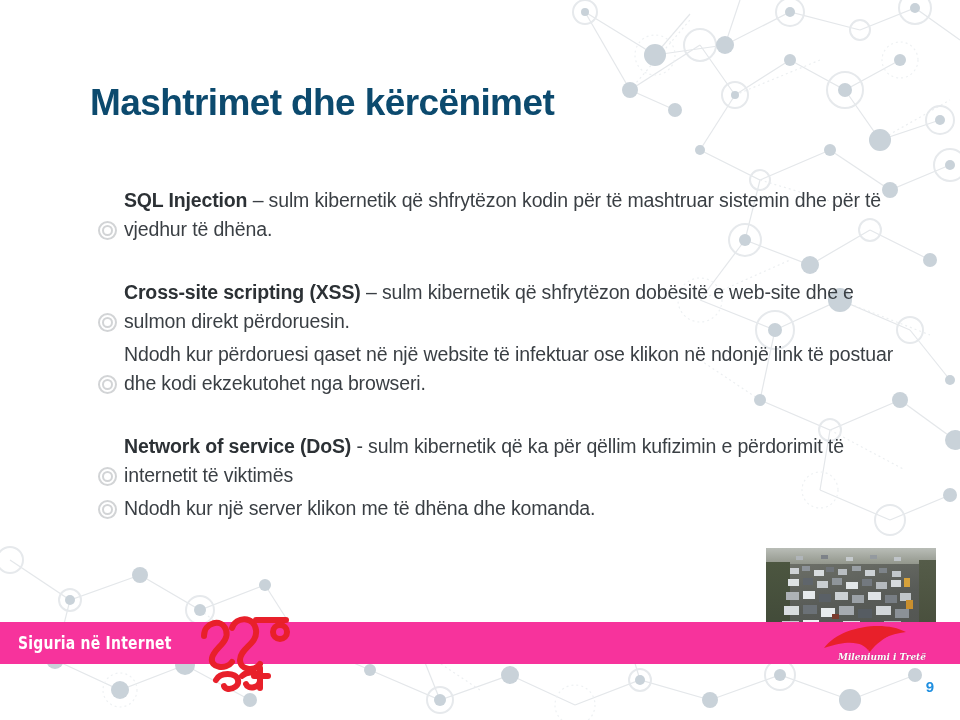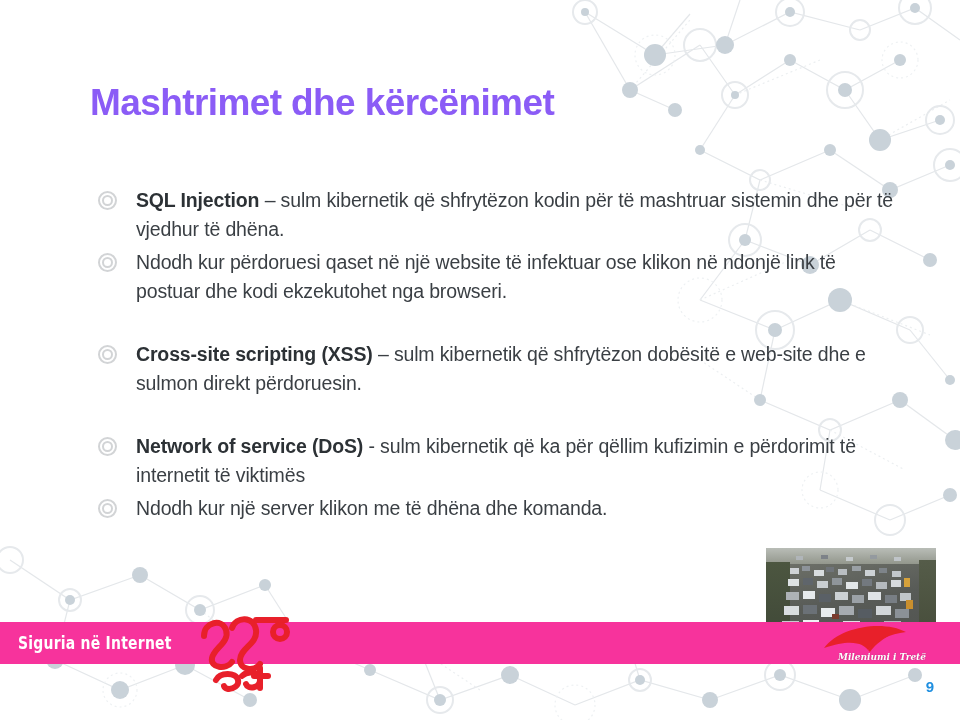--- a/index.html
+++ b/index.html
@@ -34,7 +34,7 @@
     font-size: 37px;
     font-weight: bold;
     letter-spacing: -0.6px;
-    color: #8b5cf6;
+    color: #0c4a6e;
     white-space: nowrap;
   }
 

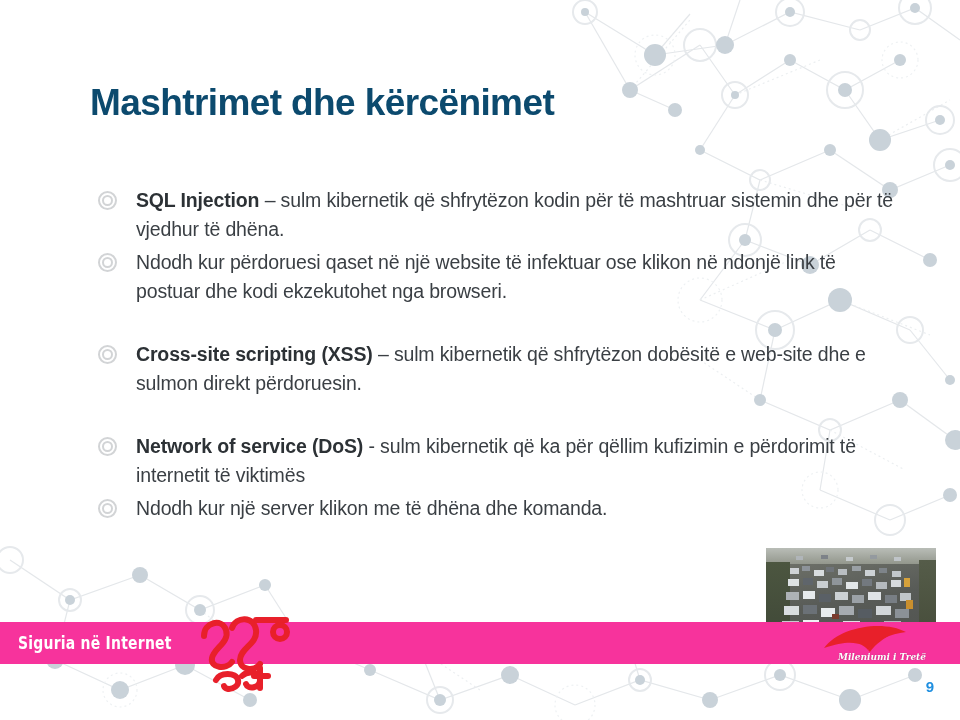--- a/index.html
+++ b/index.html
@@ -48,9 +48,8 @@
   .bullet-row {
     position: relative;
     display: flex;
-    align-items: flex-start;
+    align-items: flex-end;
     margin-bottom: 4px;
-    gap: 12px;
   }
   .bullet-row.gap-before { margin-top: 34px; }
 

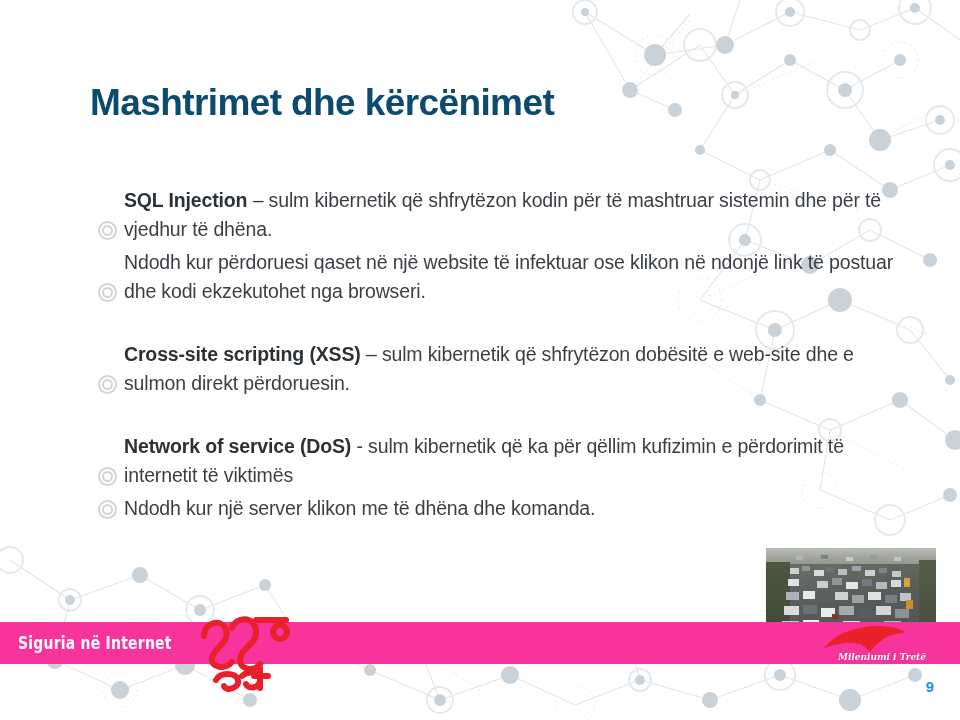--- a/index.html
+++ b/index.html
@@ -340,6 +340,16 @@
       </div>
     </div>
 
+    <div class="bullet-row gap-before">
+      <div class="bullet-icon">
+        <div class="ring-outer"></div>
+          <div class="ring-inner"></div>
+      </div>
+      <div class="bullet-text">
+        <span class="lead">Cross-site scripting (XSS)</span><span> – sulm kibernetik që shfrytëzon dobësitë e web-site dhe e sulmon direkt përdoruesin.</span>
+      </div>
+    </div>
+
     <div class="bullet-row">
       <div class="bullet-icon">
         <div class="ring-outer"></div>
@@ -347,16 +357,6 @@
       </div>
       <div class="bullet-text">
         <span class="lead"></span><span>Ndodh kur përdoruesi qaset në një website të infektuar ose klikon në ndonjë link të postuar dhe kodi ekzekutohet nga browseri.</span>
-      </div>
-    </div>
-
-    <div class="bullet-row gap-before">
-      <div class="bullet-icon">
-        <div class="ring-outer"></div>
-          <div class="ring-inner"></div>
-      </div>
-      <div class="bullet-text">
-        <span class="lead">Cross-site scripting (XSS)</span><span> – sulm kibernetik që shfrytëzon dobësitë e web-site dhe e sulmon direkt përdoruesin.</span>
       </div>
     </div>
 

